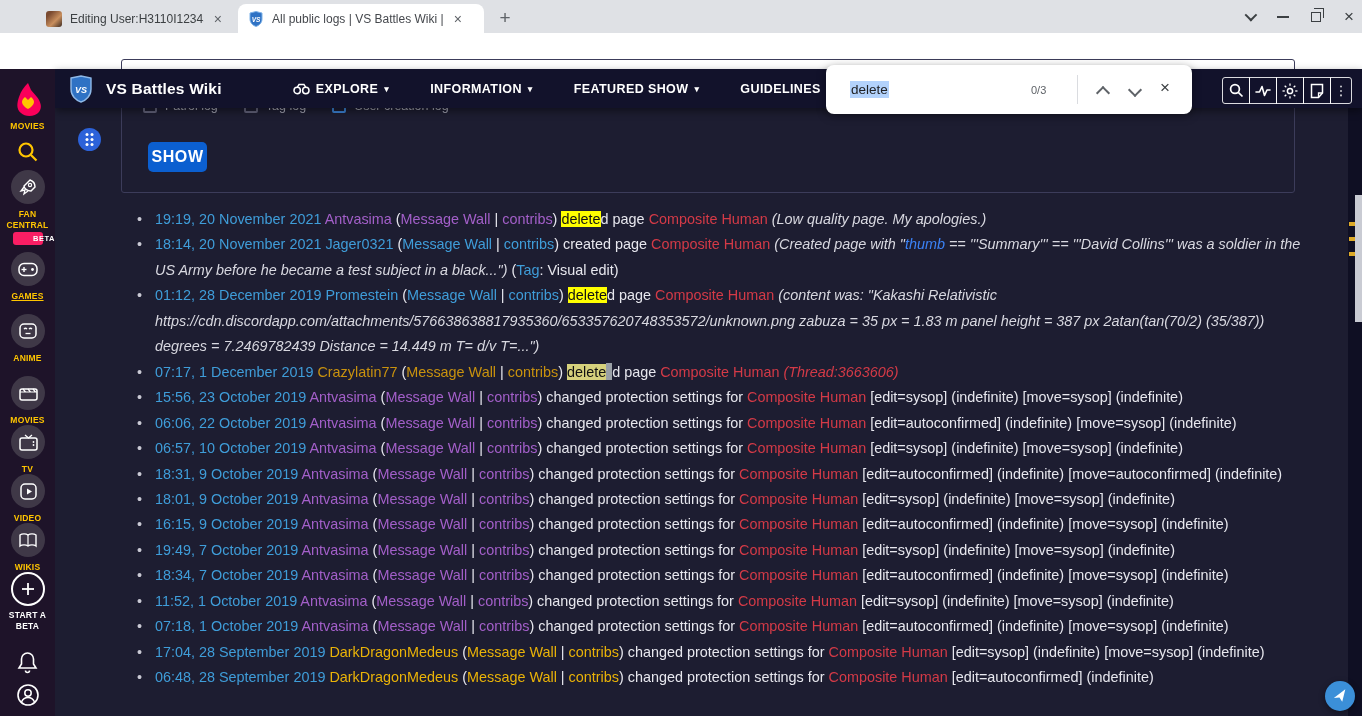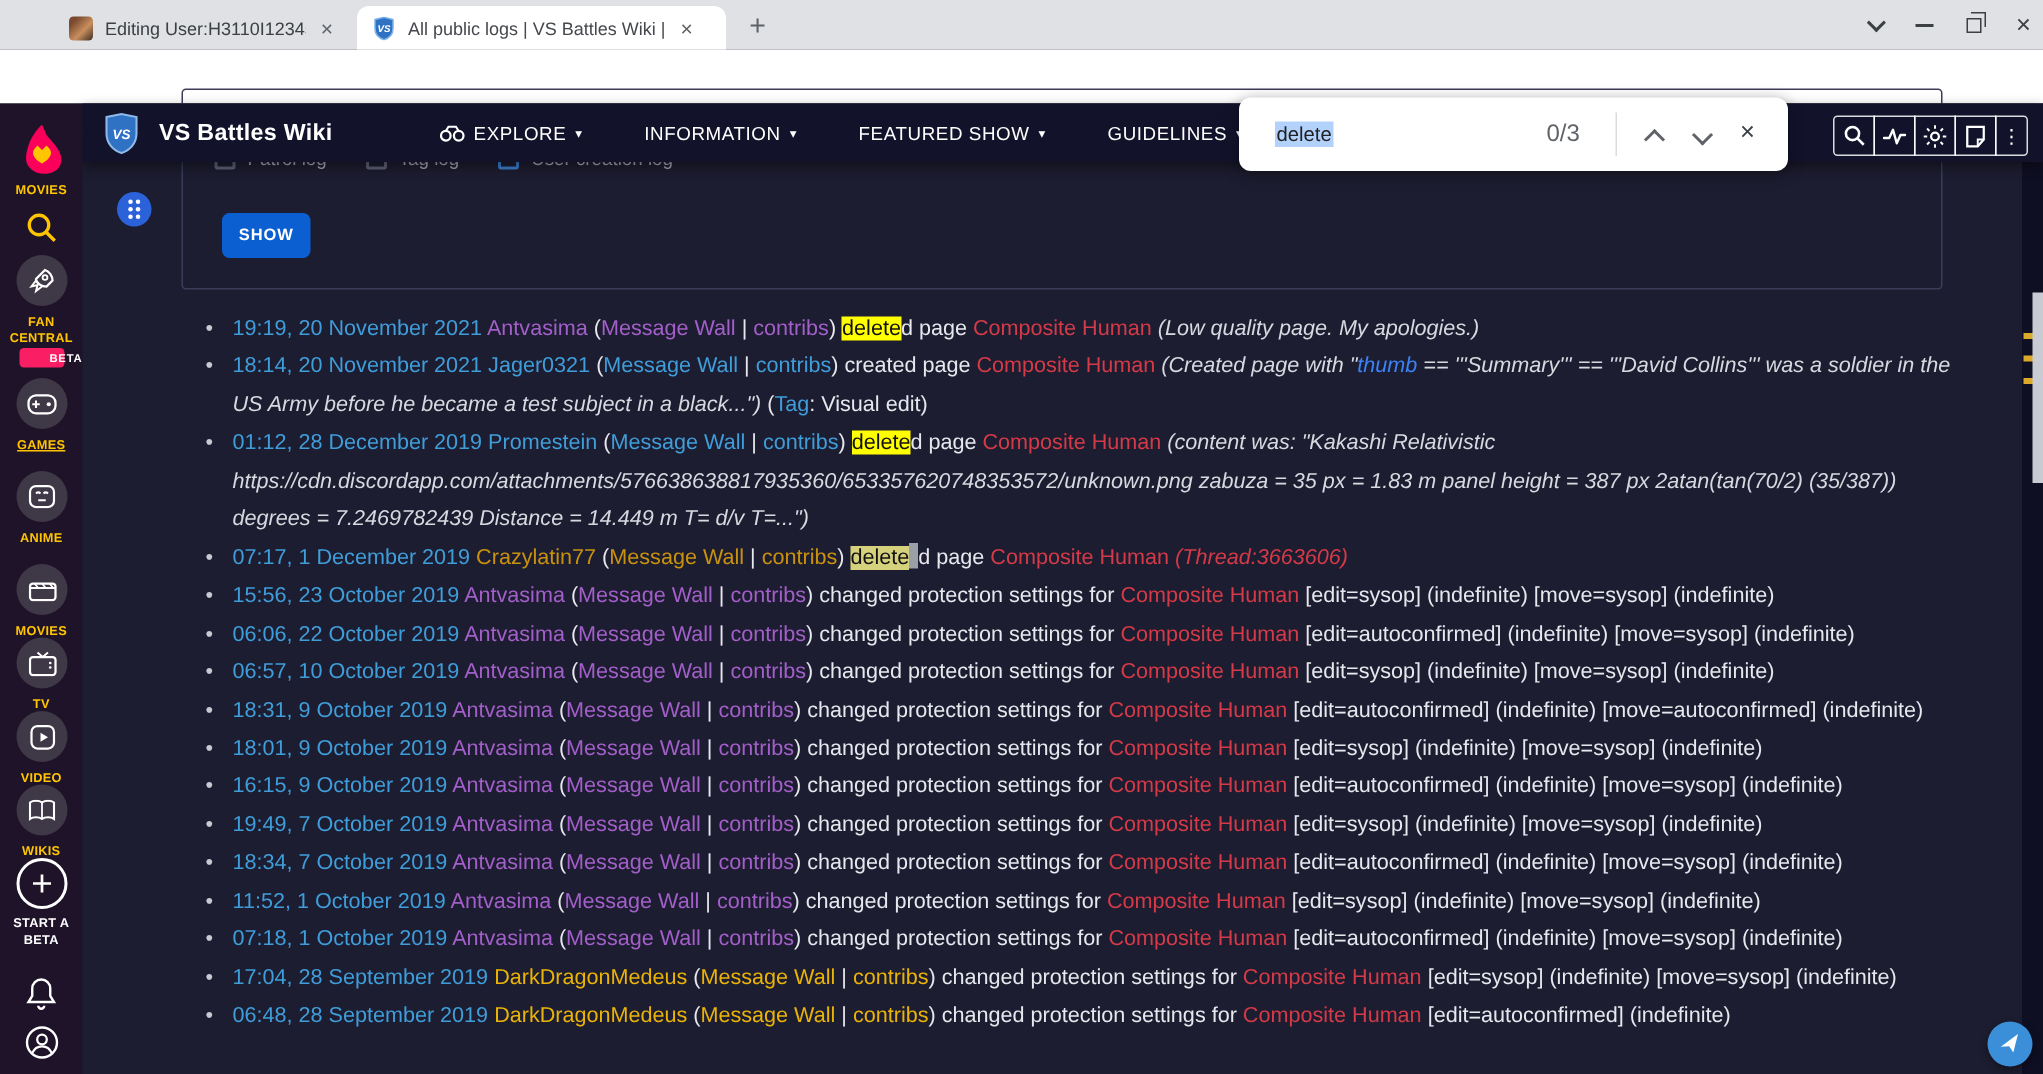--- a/index.html
+++ b/index.html
@@ -78,7 +78,7 @@
   .wikinav { position:absolute; left:55px; top:69px; width:1307px; height:39px; background:#12122b;
              z-index:5; box-shadow:0 3px 8px rgba(0,0,0,.45); display:flex; align-items:center; }
   .wikititle { color:#fff; font-weight:bold; font-size:15.5px; letter-spacing:.2px; white-space:nowrap; }
-  .navitem { color:#fff; font-weight:normal; font-size:12.5px; letter-spacing:.4px; white-space:nowrap;
+  .navitem { color:#fff; font-weight:bold; font-size:12.5px; letter-spacing:.4px; white-space:nowrap;
              display:flex; align-items:center; gap:6px;text-align:center; }
   .caret { font-size:9px; color:#fff; }
   .navicons { position:absolute; right:10px; top:8px; display:flex; }

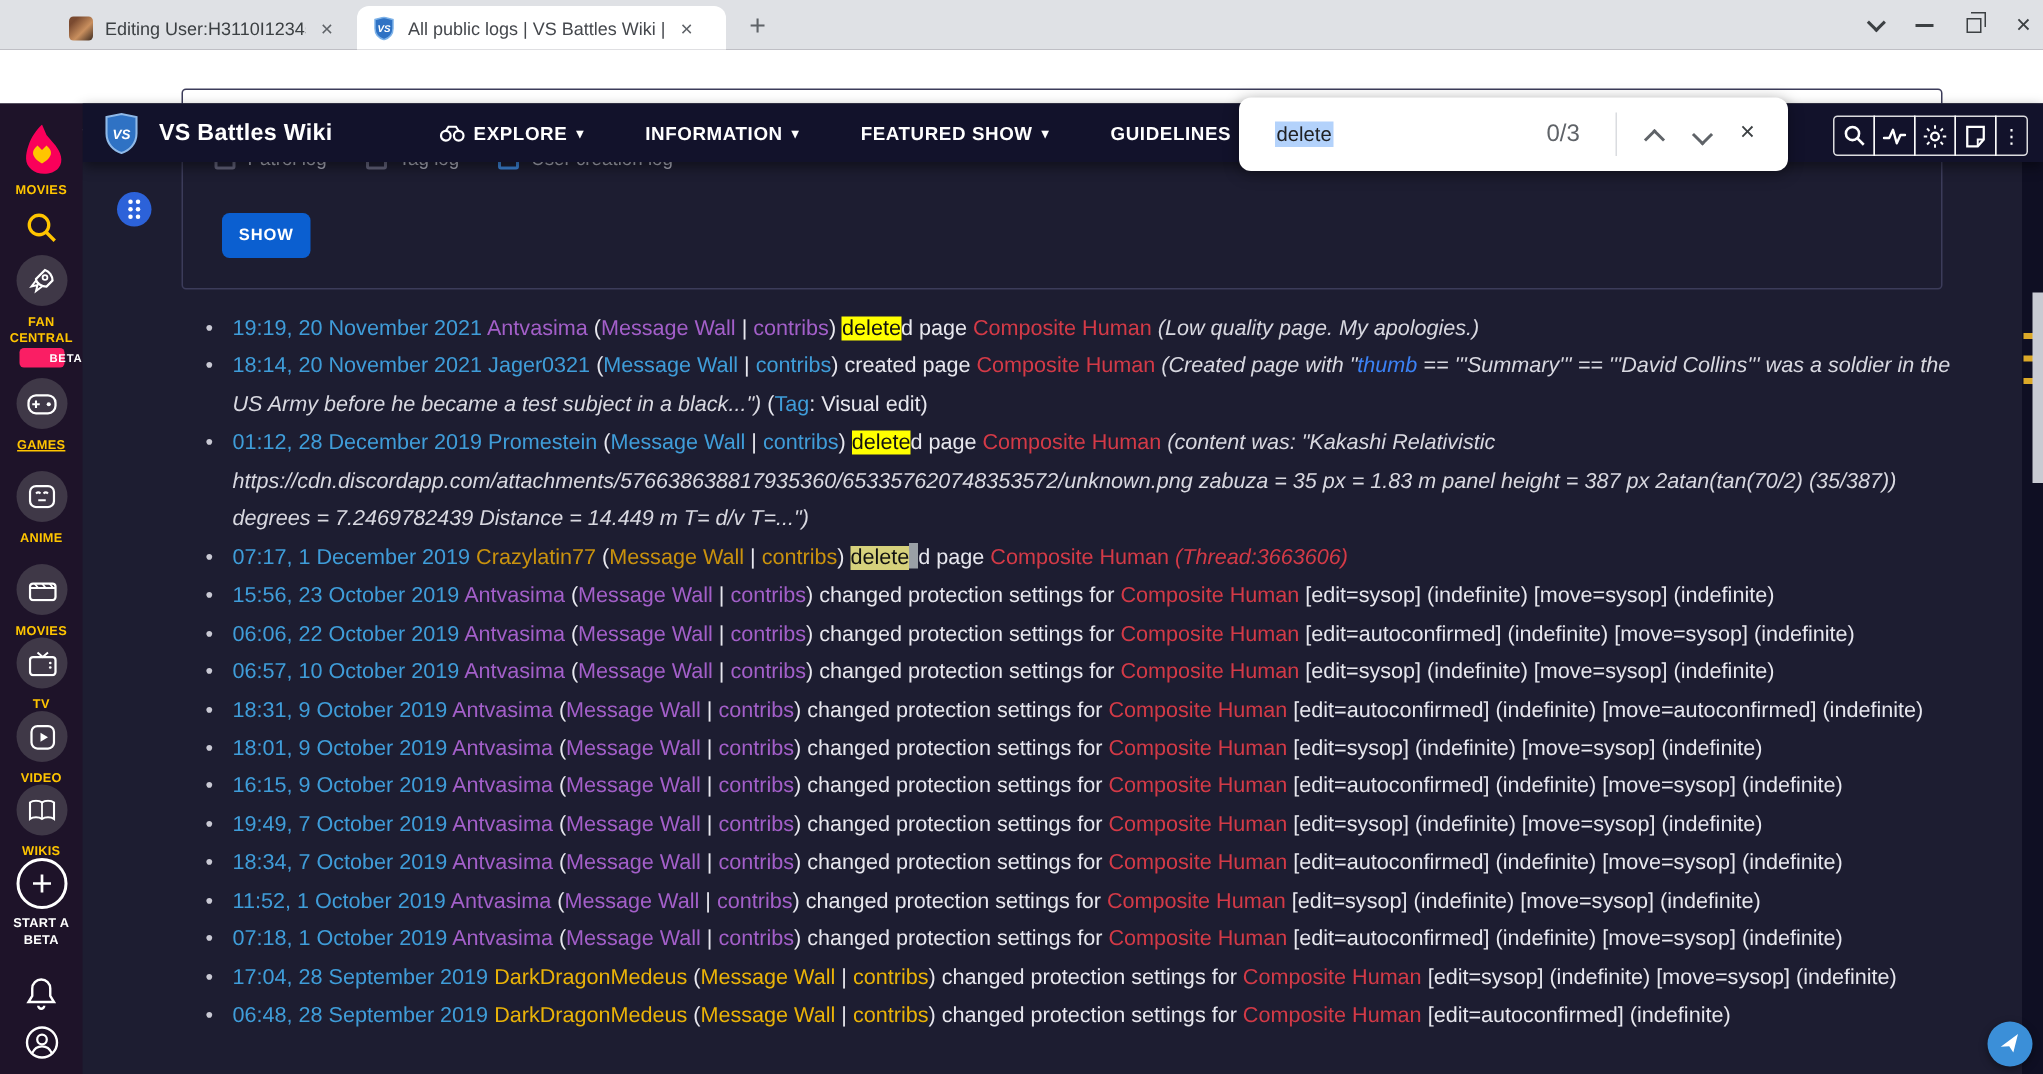--- a/index.html
+++ b/index.html
@@ -56,7 +56,7 @@
              border-radius:8px; box-shadow:0 2px 10px rgba(0,0,0,.35); z-index:50;
              display:flex; align-items:center; }
   .findquery { margin-left:24px; font-size:13.5px; color:#202124; background:#b3d2fb; padding:1px 1px; }
-  .findcount { position:absolute; left:205px; font-size:16px; color:#5f6368; }
+  .findcount { position:absolute; left:205px; font-size:11px; color:#5f6368; }
   .finddiv { position:absolute; left:251px; top:10px; width:1px; height:29px; background:#dadce0; }
   .fchev { position:absolute; top:20px; width:10px; height:10px; border-right:2px solid #5f6368;
            border-bottom:2px solid #5f6368; }

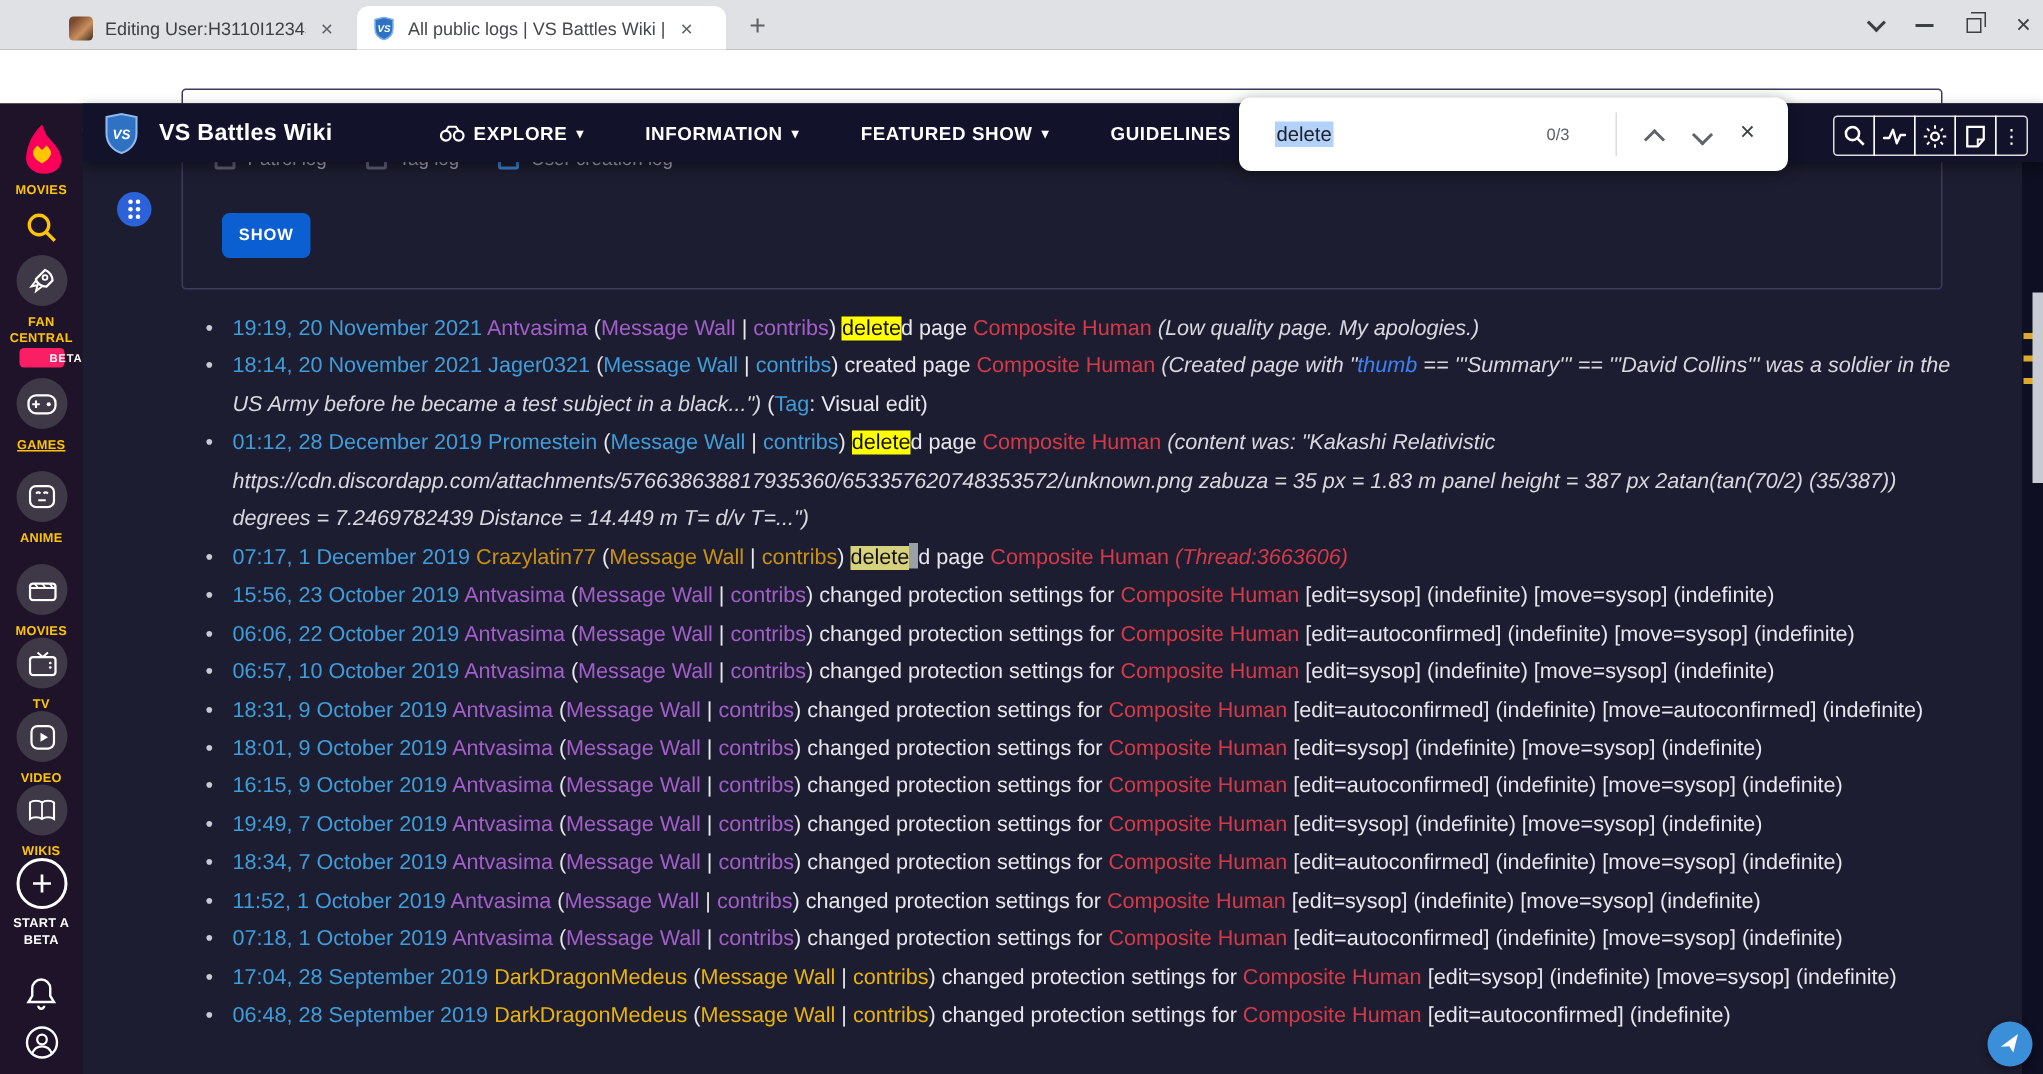--- a/index.html
+++ b/index.html
@@ -97,7 +97,7 @@
   .cblabel { font-size:12.5px; color:#a9aab8; margin-left:8px; }
   .cbitem { display:flex; align-items:center; }
   .showbtn { position:absolute; left:93px; top:73px; width:59px; height:30px; background:#0b5fd0;
-             border:none; border-radius:5px; color:#fff; font-weight:bold; font-size:11px;
+             border:none; border-radius:5px; color:#fff; font-weight:bold; font-size:16px;
              letter-spacing:.6px; font-family:"Liberation Sans",sans-serif; }
   .dotsfab { position:absolute; left:23px; top:59px; width:23px; height:23px; border-radius:50%;
              background:#2c62d9; display:flex; align-items:center; justify-content:center; }

